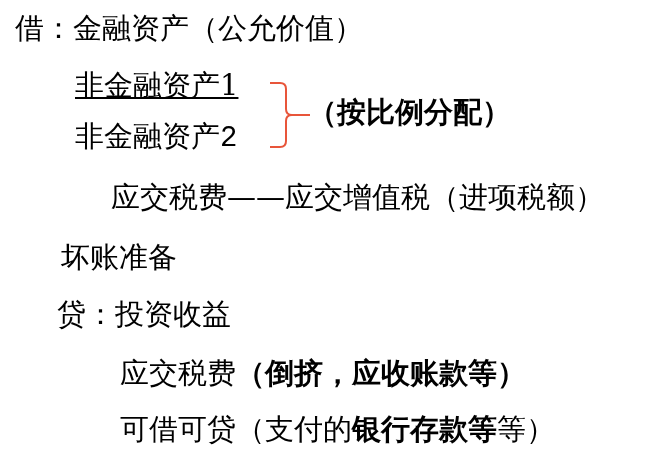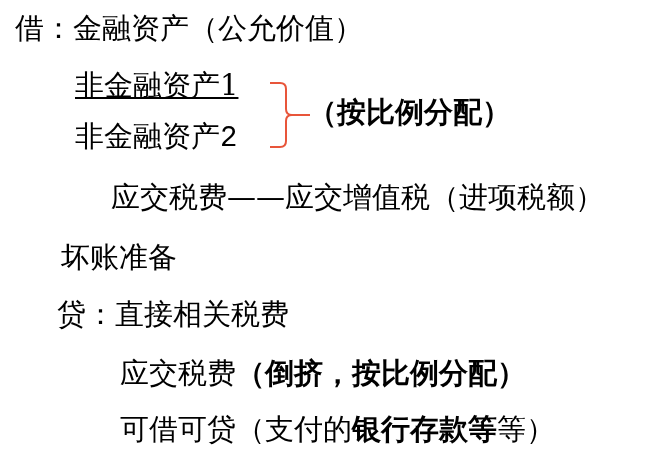--- a/index.html
+++ b/index.html
@@ -36,7 +36,7 @@
 <div class="line l4">应交税费——应交增值税（进项税额）</div>
 <div class="line l5">坏账准备</div>
 
-<div class="line l6"><span>贷：</span><span>直接相关税费</span></div>
+<div class="line l6"><span>贷：</span><span>投资收益</span></div>
 
 <div class="line l7"><span>应交税费</span><span class="bold">（倒挤，按比例分配）</span></div>
 

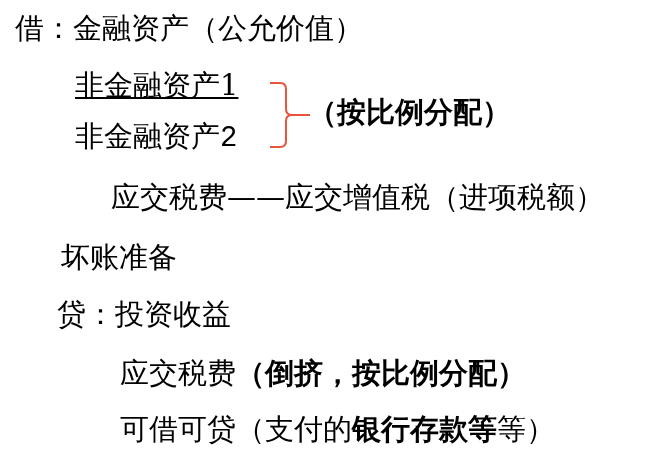--- a/index.html
+++ b/index.html
@@ -38,7 +38,7 @@
 
 <div class="line l6"><span>贷：</span><span>投资收益</span></div>
 
-<div class="line l7"><span>应交税费</span><span class="bold">（倒挤，按比例分配）</span></div>
+<div class="line l7"><span>应交税费</span><span class="bold">（倒挤，应收账款等）</span></div>
 
 <div class="line l8"><span>可借可贷</span><span>（支付的</span><span class="bold">银行存款等</span><span>等）</span></div>
 

